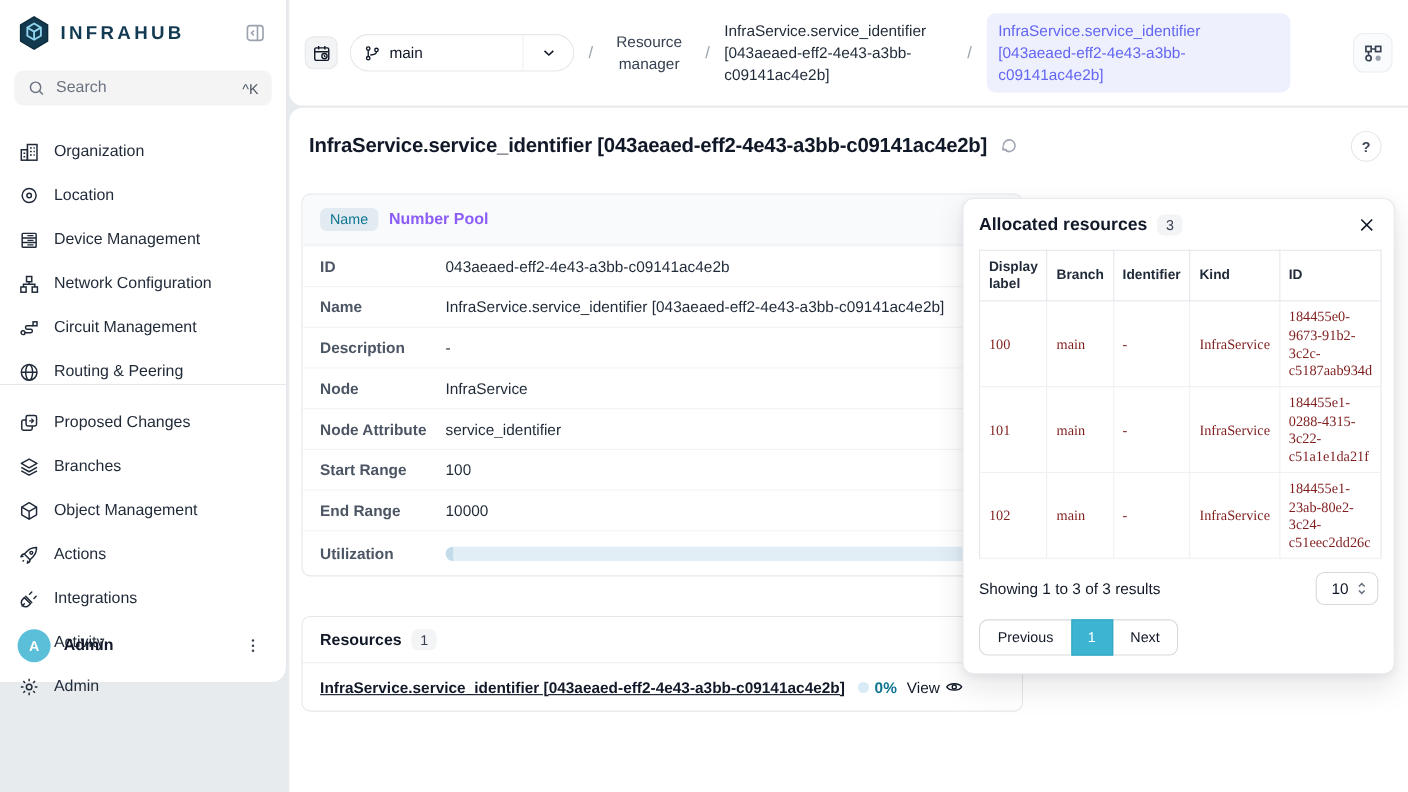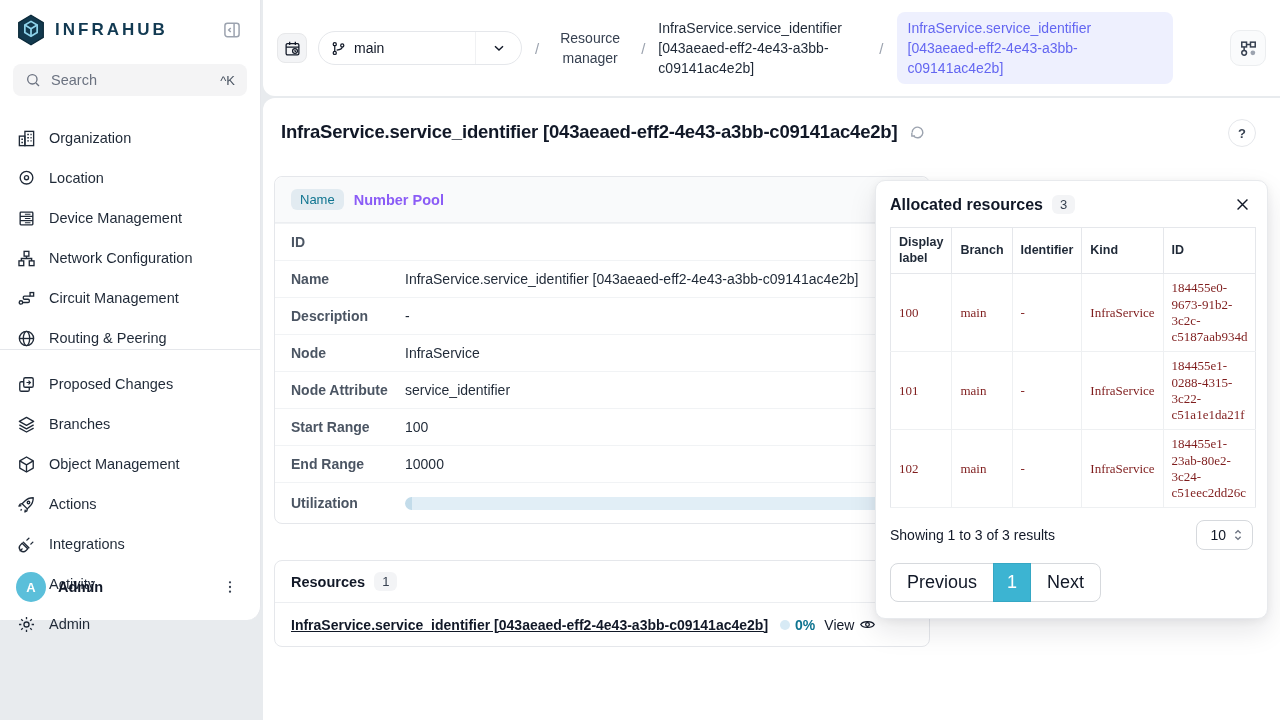--- a/index.html
+++ b/index.html
@@ -424,6 +424,7 @@
     </div>
     <div class="d-row">
       <span class="d-label">ID</span>
+      <span class="d-value">043aeaed-eff2-4e43-a3bb-c09141ac4e2b</span>
     </div>
     <div class="d-row">
       <span class="d-label">Name</span>

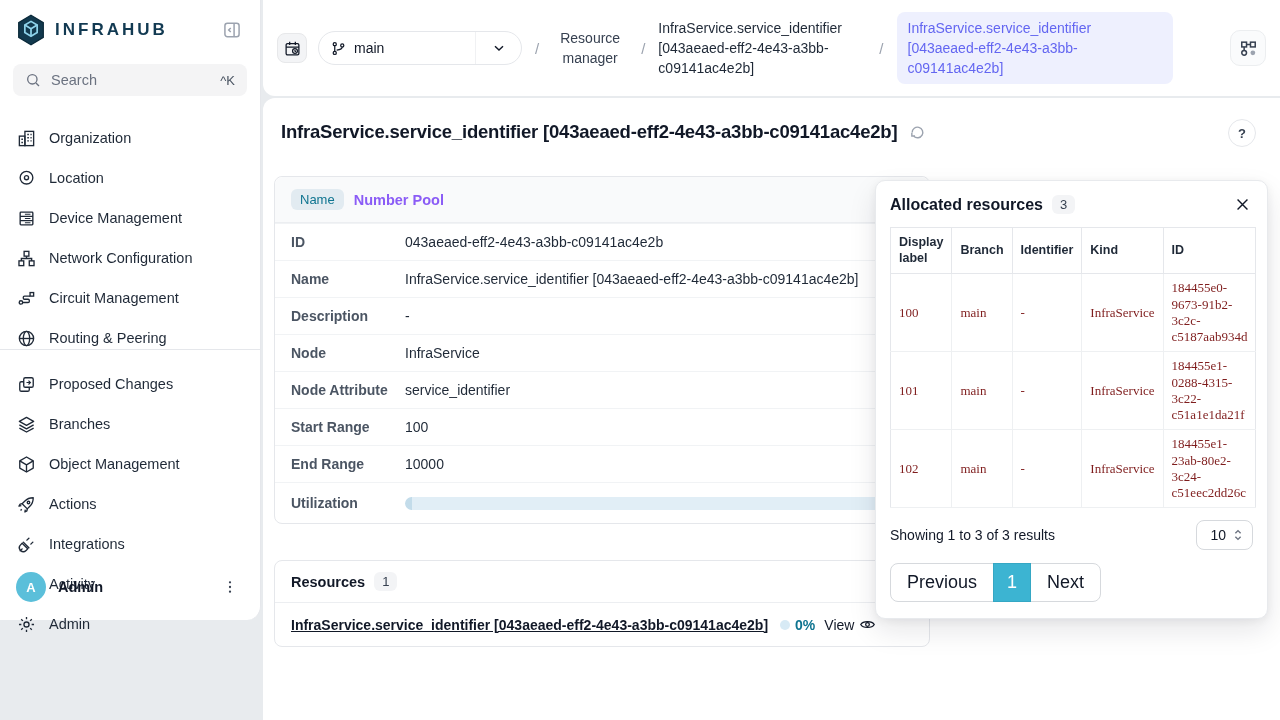--- a/index.html
+++ b/index.html
@@ -170,7 +170,7 @@
   }
   .pager { display:flex; margin-top:13px; }
   .pg-btn {
-    border:1px solid #d6d9dd; background:#fff; font-size:18px; color:#111827;
+    border:1px solid #d6d9dd; background:#fff; font-size:13px; color:#111827;
     padding:8px 16px; margin-left:-1px;
   }
   .pg-prev { border-radius:8px 0 0 8px; margin-left:0; }

